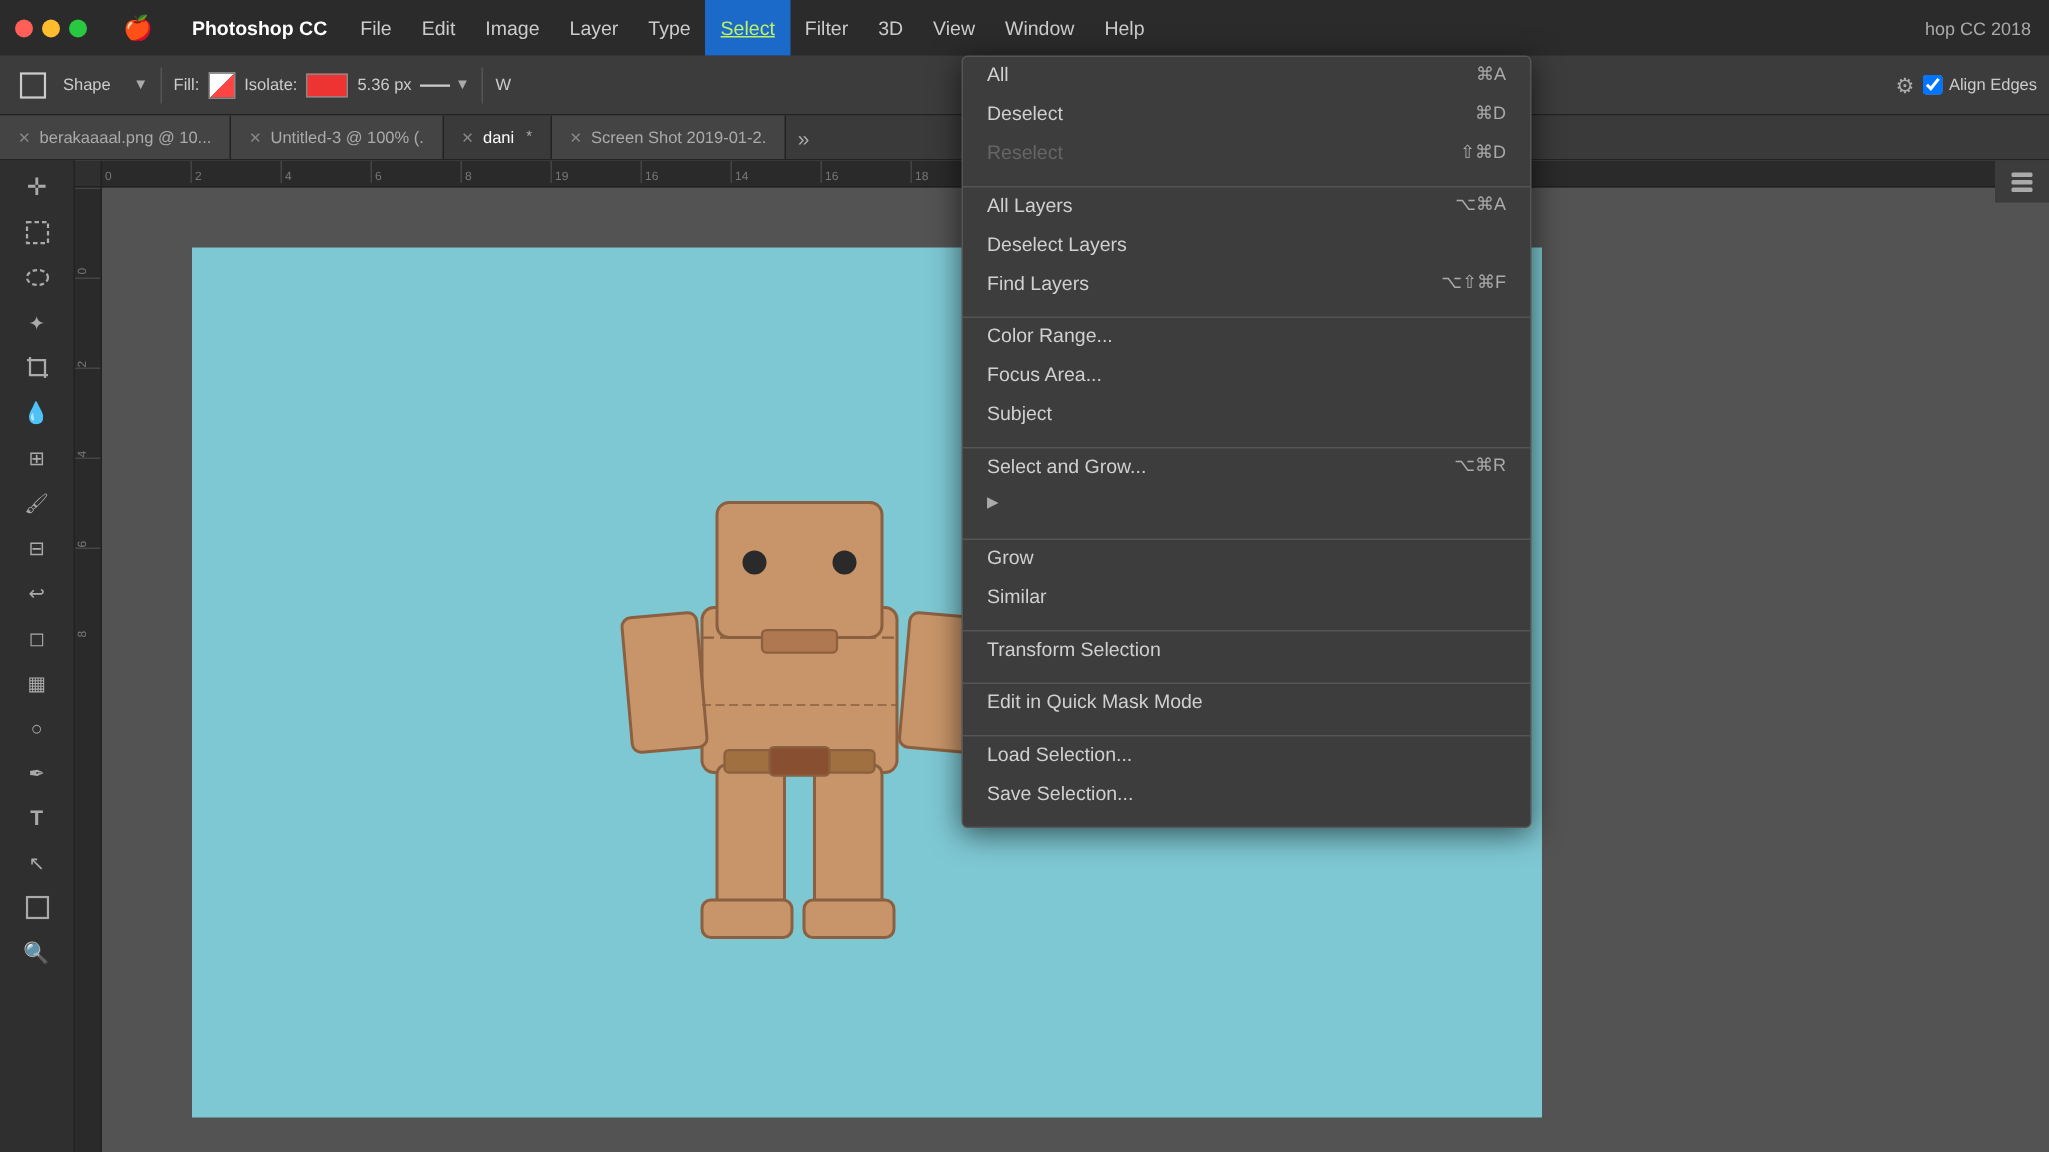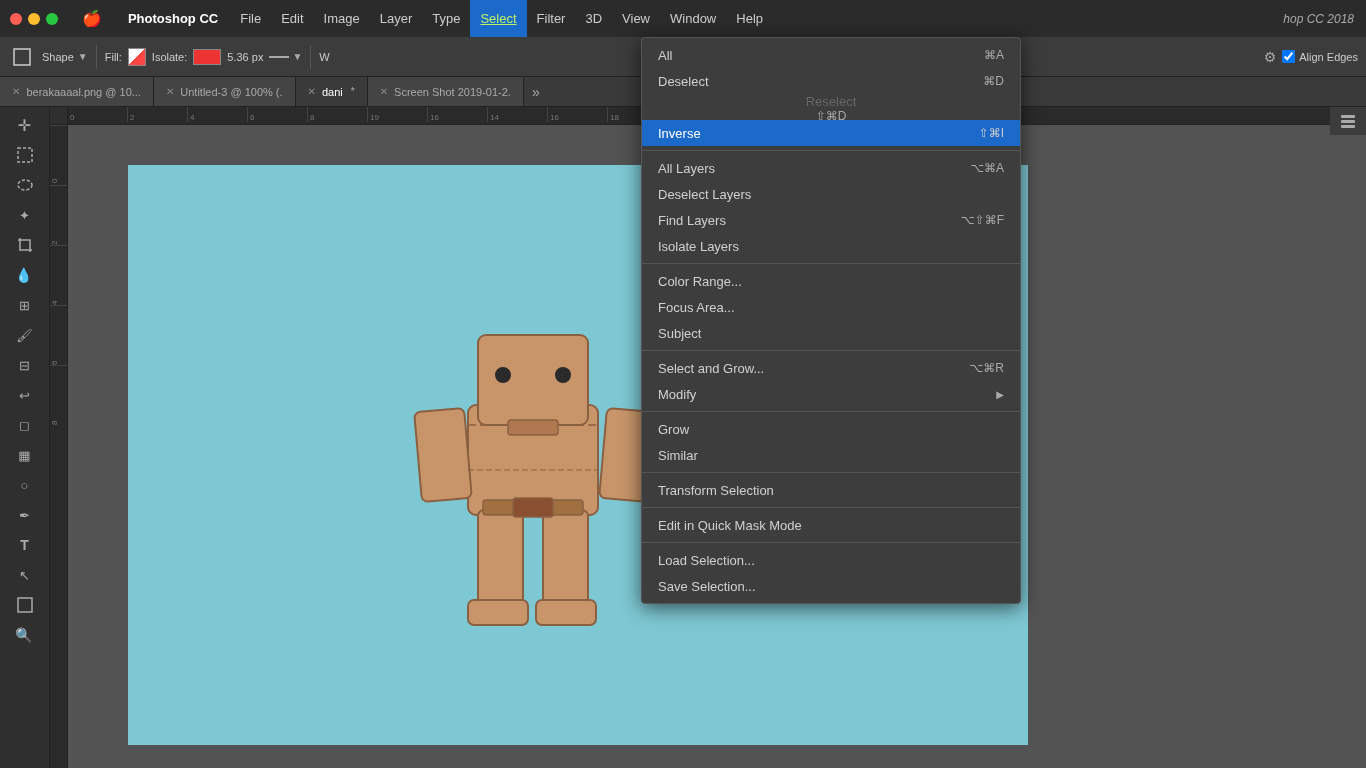--- a/index.html
+++ b/index.html
@@ -54,7 +54,6 @@
       align-items: flex-start;
       padding-right: 12px;
       gap: 8px;
-      font-style: italic;
     }
     .ps-version {
       font-size: 12px;

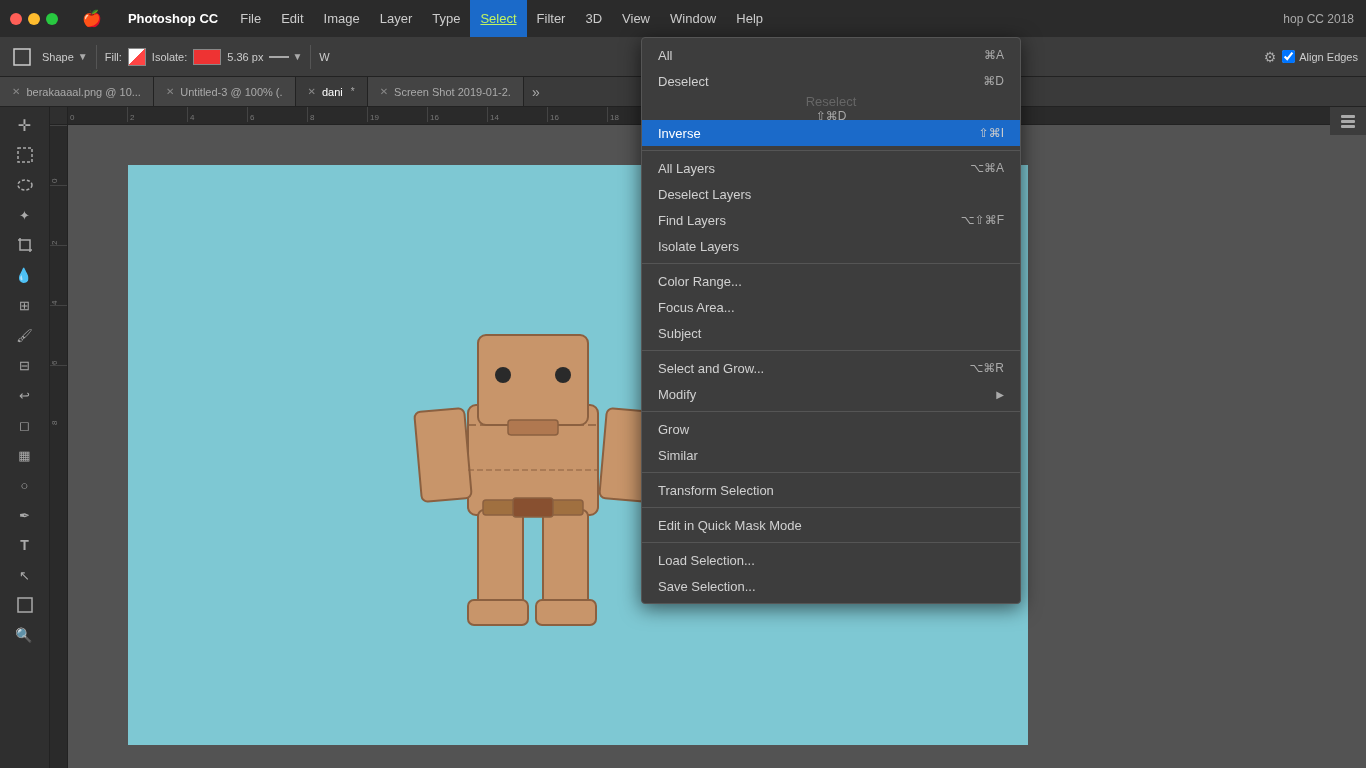--- a/index.html
+++ b/index.html
@@ -278,7 +278,7 @@
       <rect x="1" y="1" width="16" height="16" fill="none" stroke="#ccc" stroke-width="1.5"></rect>
     </svg>
   </div>
-  <div style="display:flex;align-items:center;gap:4px;">
+  <div style="display:flex;align-items:center;gap:15px;">
     <span style="font-size:11px;color:#ccc;">Shape</span>
     <span style="color:#aaa;font-size:10px;">▼</span>
   </div>

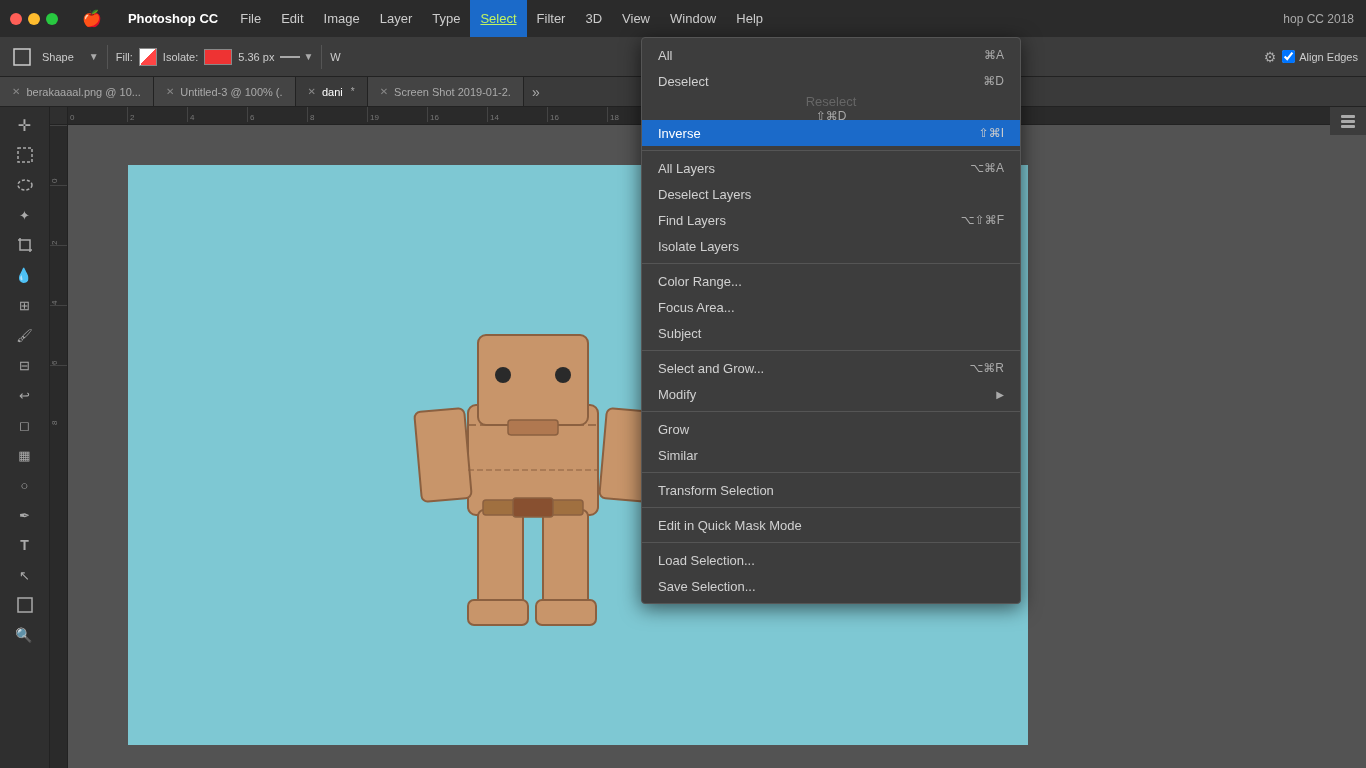--- a/index.html
+++ b/index.html
@@ -218,7 +218,6 @@
       height: 26px;
       padding: 0 16px;
       display: flex;
-      align-items: center;
       justify-content: space-between;
       cursor: pointer;
       white-space: nowrap;

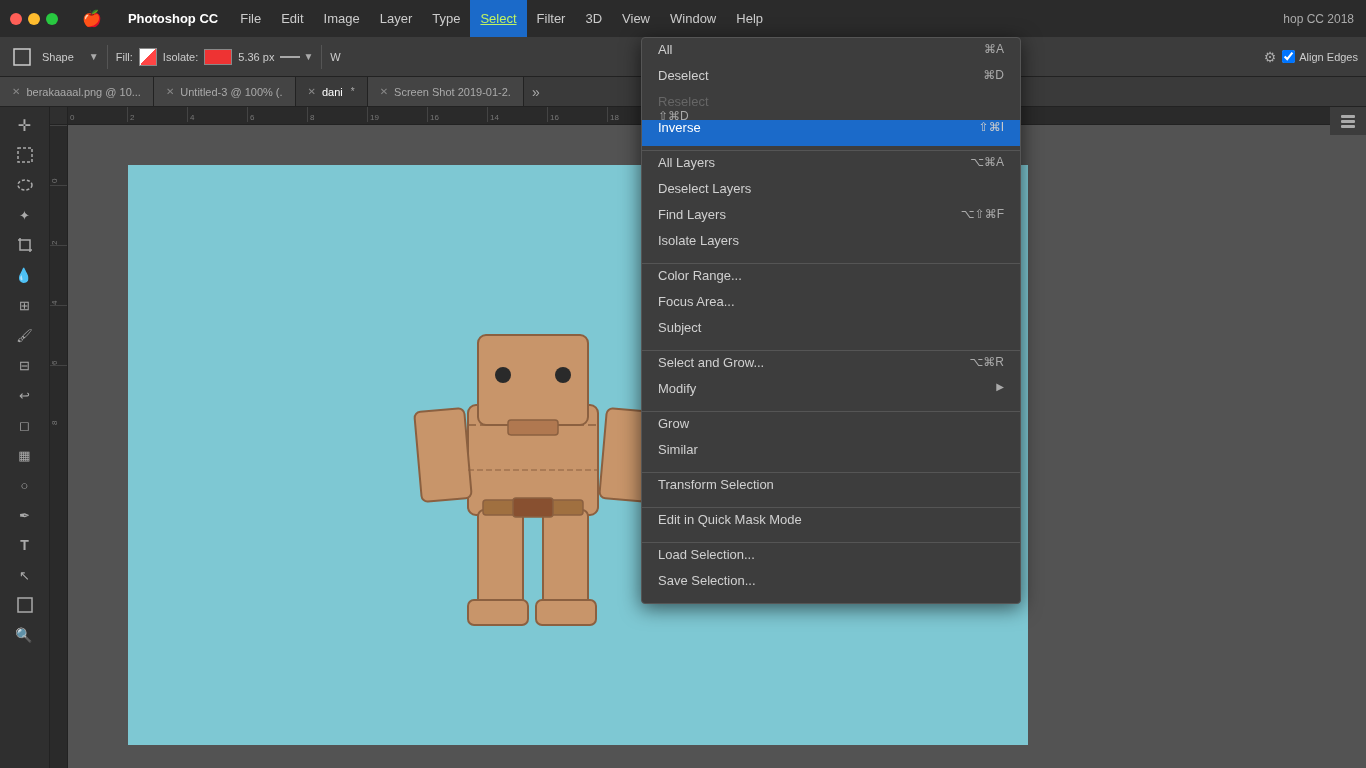--- a/index.html
+++ b/index.html
@@ -226,7 +226,7 @@
       background: #1b6ac9;
       color: #fff;
     }
-    .dm-item.disabled { color: #666; cursor: default; flex-direction: column; }
+    .dm-item.disabled { color: #666; cursor: default; }
     .dm-item .shortcut {
       color: #aaa;
       font-size: 12px;

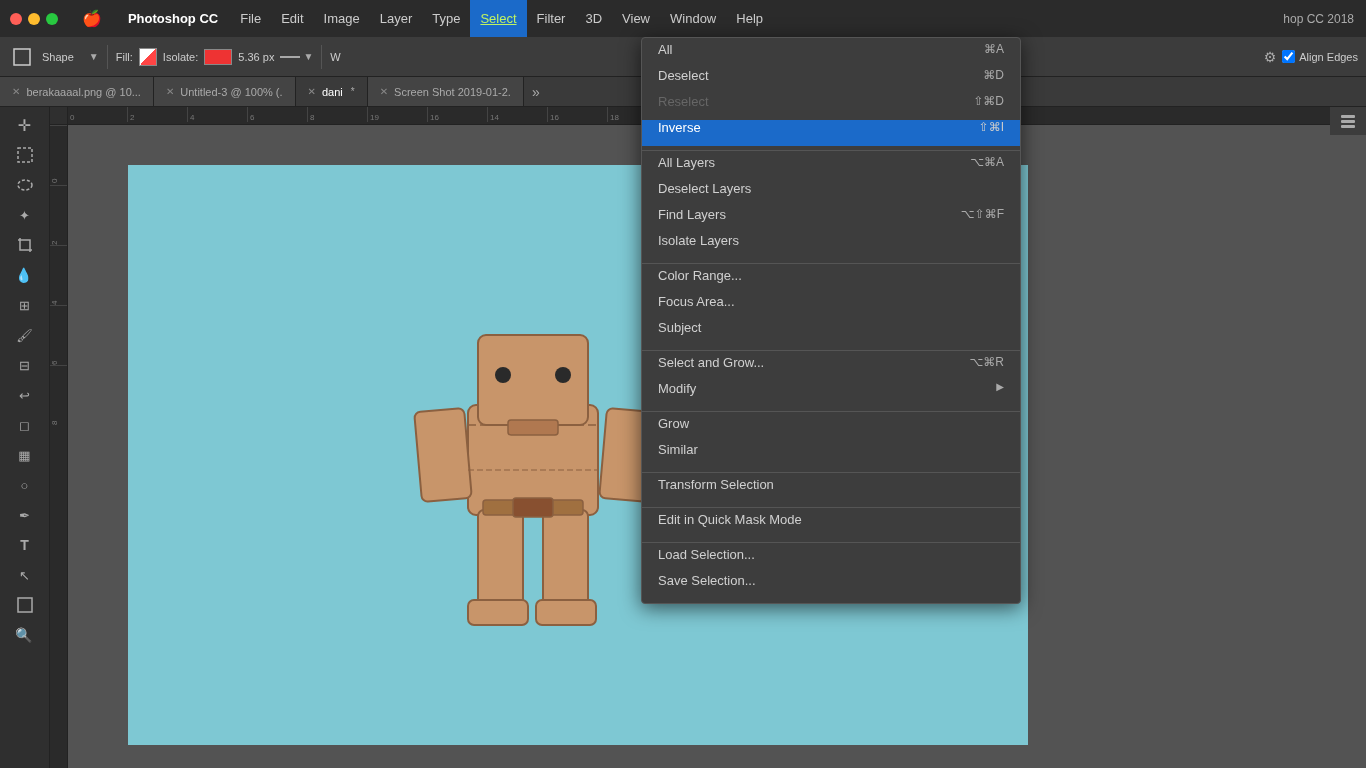--- a/index.html
+++ b/index.html
@@ -464,10 +464,6 @@
       <span class="shortcut">⇧⌘D</span>
     </div>
 
-    <div class="dm-item highlighted">
-      <span class="dm-item-label">Inverse</span>
-      <span class="shortcut">⇧⌘I</span>
-    </div>
     <div class="dm-separator"></div>
 
     <div class="dm-item">

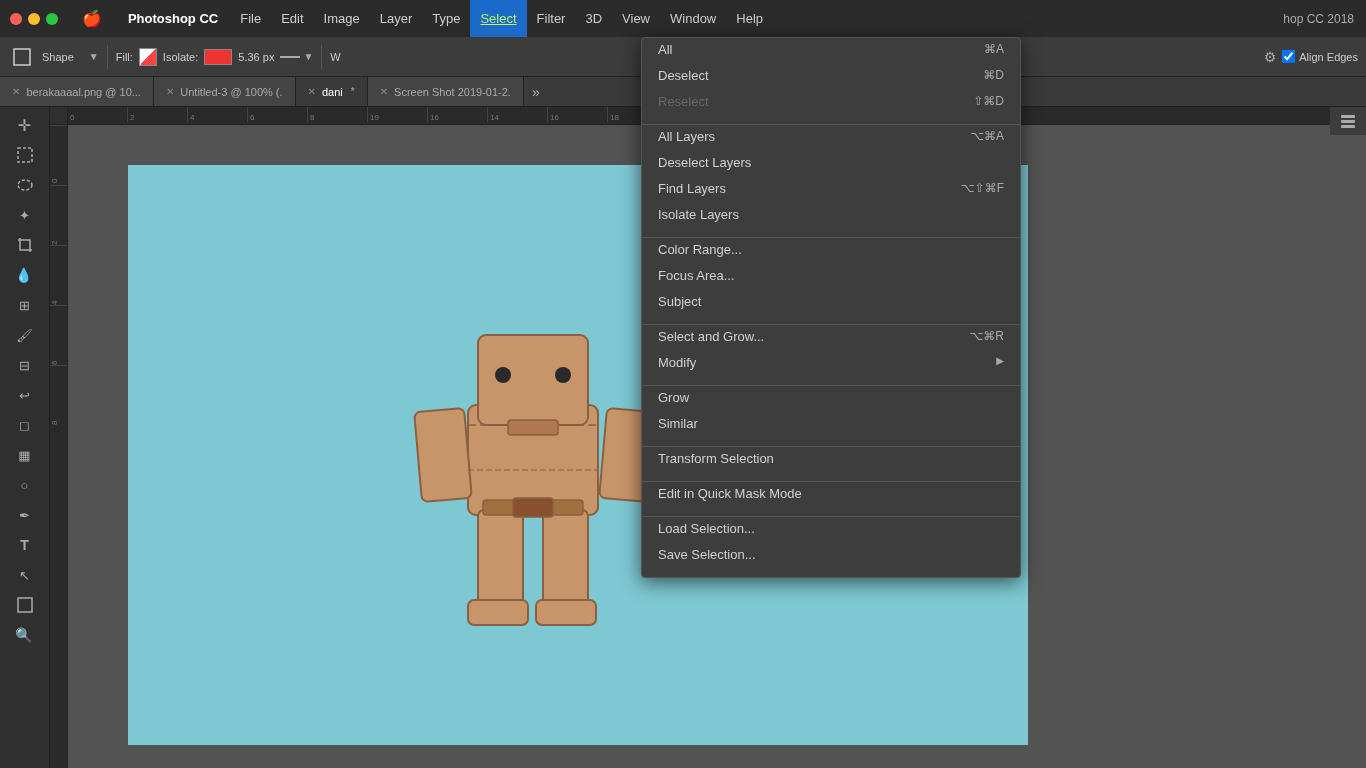--- a/index.html
+++ b/index.html
@@ -481,9 +481,6 @@
       <span class="shortcut">⌥⇧⌘F</span>
     </div>
 
-    <div class="dm-item">
-      <span class="dm-item-label">Isolate Layers</span>
-    </div>
     <div class="dm-separator"></div>
 
     <div class="dm-item">

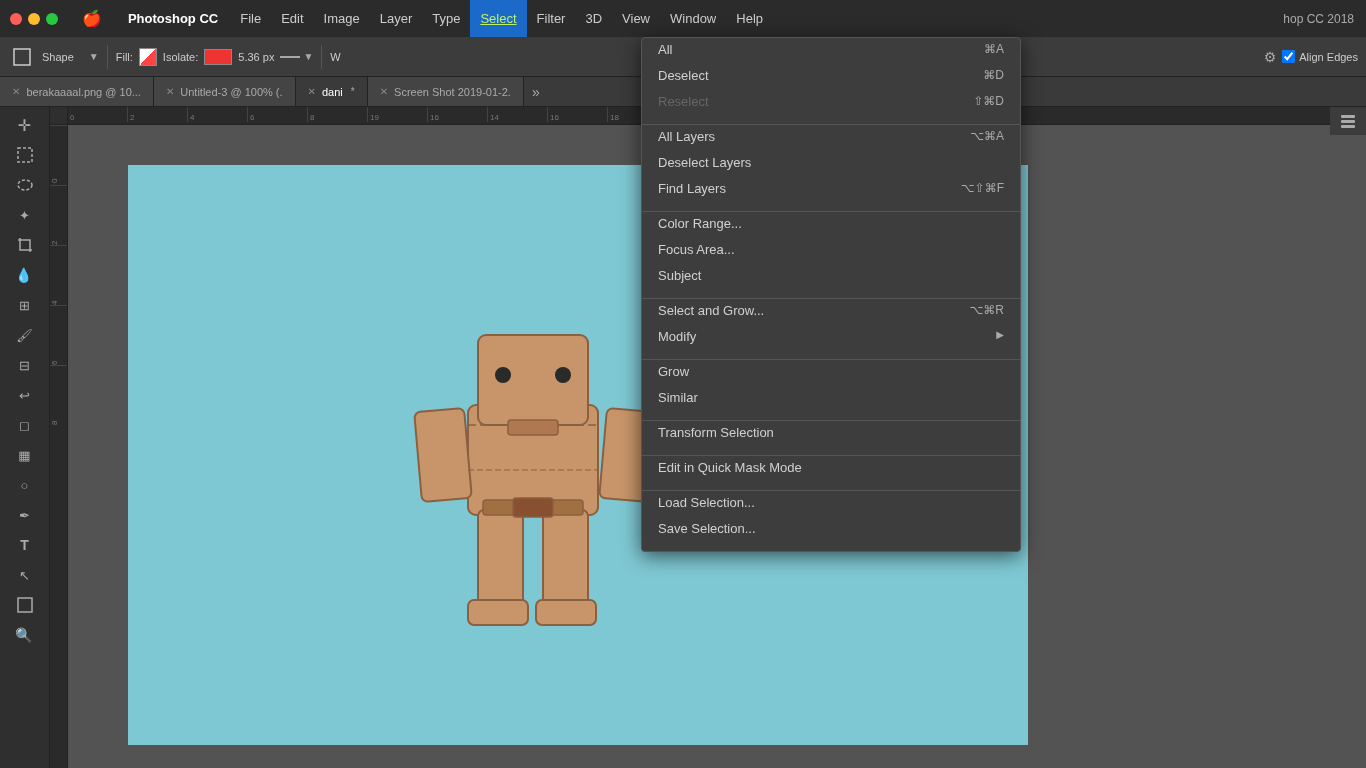--- a/index.html
+++ b/index.html
@@ -502,7 +502,6 @@
     </div>
 
     <div class="dm-item">
-      <span class="dm-item-label">Modify</span>
       <span class="arrow">▶</span>
     </div>
     <div class="dm-separator"></div>

